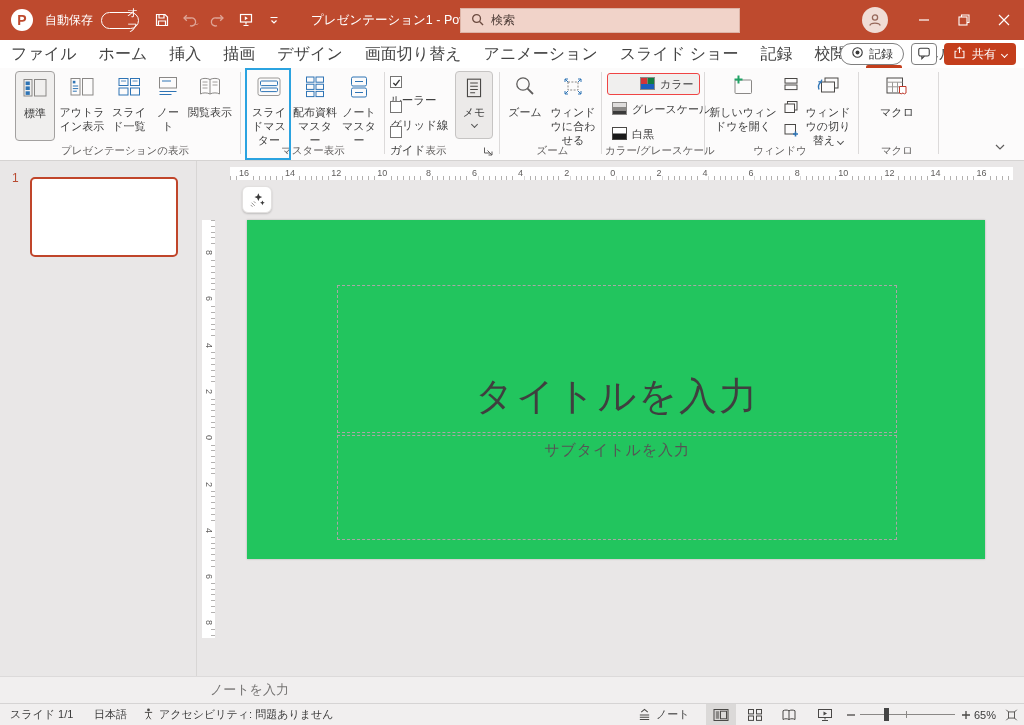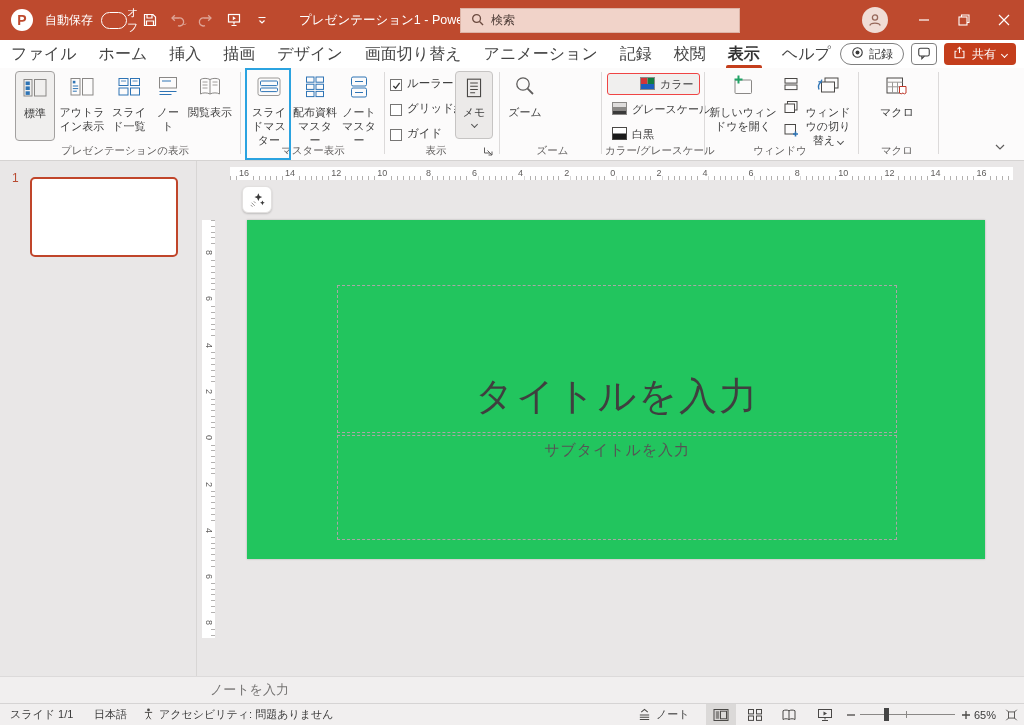--- a/index.html
+++ b/index.html
@@ -10,7 +10,7 @@
   .titlebar { position:absolute; left:0; top:0; width:1024px; height:40px; background:#BE4A2E; display:flex; align-items:center; color:#fff; }
   .pp-logo { width:22px; height:22px; margin-left:11px; background:#fff; border-radius:50%; display:flex; align-items:center; justify-content:center; color:#BE4A2E; font-weight:bold; font-size:14px; cursor:pointer; }
   .autosave-label { margin-left:12px; font-size:12px; }
-  .toggle { margin-left:8px; width:26px; height:17px; border:1.5px solid #fff; border-radius:9px; display:flex; align-items:center; padding:0 3px; gap:22px; cursor:pointer; }
+  .toggle { margin-left:8px; width:38px; height:17px; border:1.5px solid #fff; border-radius:9px; display:flex; align-items:center; padding:0 3px; gap:22px; cursor:pointer; }
   .toggle .knob { width:10px; height:10px; border-radius:50%; background:#fff; }
   .toggle .state { font-size:11px; }
   .qat { display:flex; align-items:center; margin-left:10px; gap:2px; }

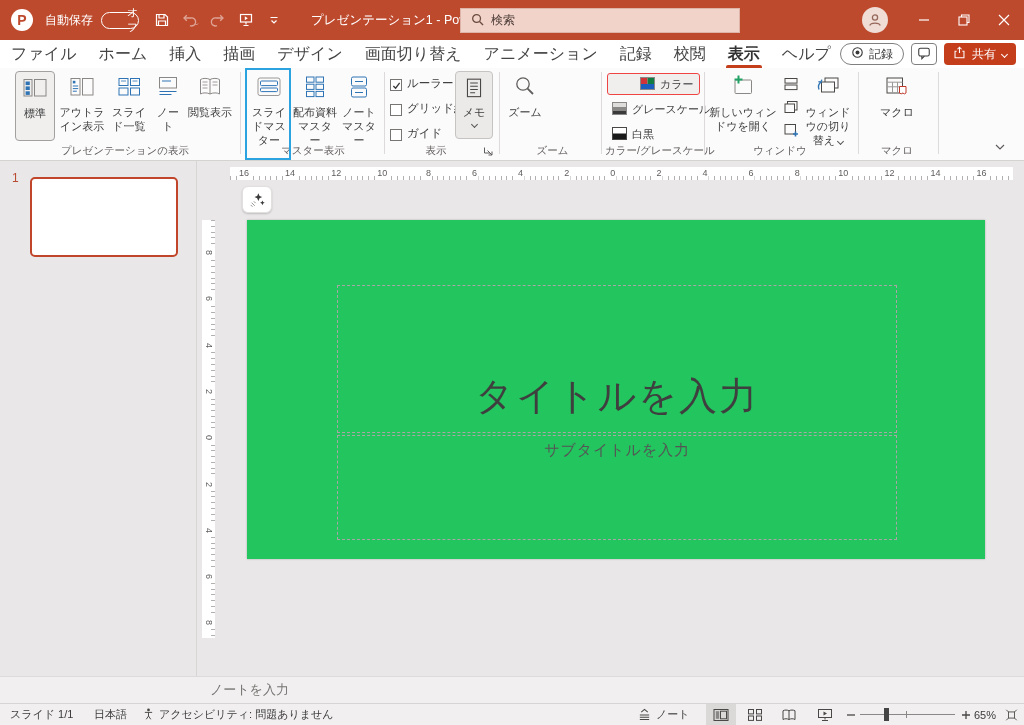--- a/index.html
+++ b/index.html
@@ -174,6 +174,7 @@
     <span class="tab">デザイン</span>
     <span class="tab">画面切り替え</span>
     <span class="tab">アニメーション</span>
+    <span class="tab">スライド ショー</span>
     <span class="tab">記録</span>
     <span class="tab">校閲</span>
     <span class="tab active">表示</span>

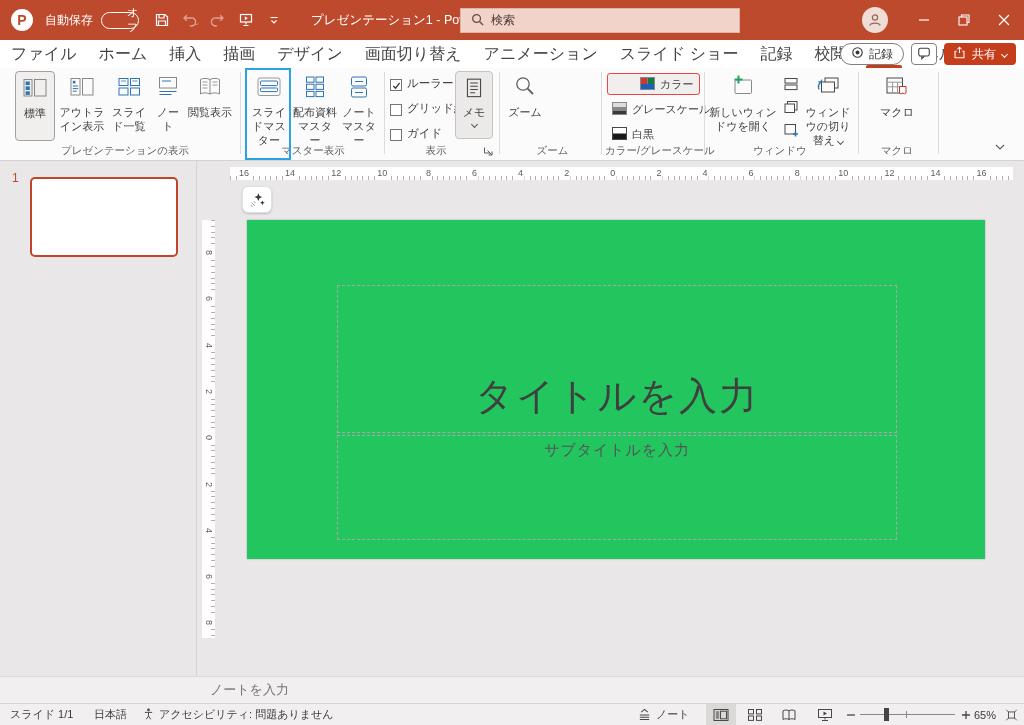--- a/index.html
+++ b/index.html
@@ -41,7 +41,7 @@
   .btn-lg.selected { border:1px solid #A3A1A0; background:#F0EFEE; }
   .chev { display:inline-block; width:5px; height:5px; border-right:1.3px solid #555; border-bottom:1.3px solid #555; transform:rotate(45deg); }
   .chev.white { border-color:#fff; }
-  .cb-row { position:absolute; display:flex; align-items:flex-end; gap:5px; font-size:11.5px; cursor:pointer; }
+  .cb-row { position:absolute; display:flex; align-items:flex-start; gap:5px; font-size:11.5px; cursor:pointer;flex-direction:column; }
   .cb-box { width:12px; height:12px; border:1px solid #767574; background:#fff; display:flex; align-items:center; justify-content:center; }
   .cb-box svg { display:none; }
   .cb-box.checked svg { display:block; }

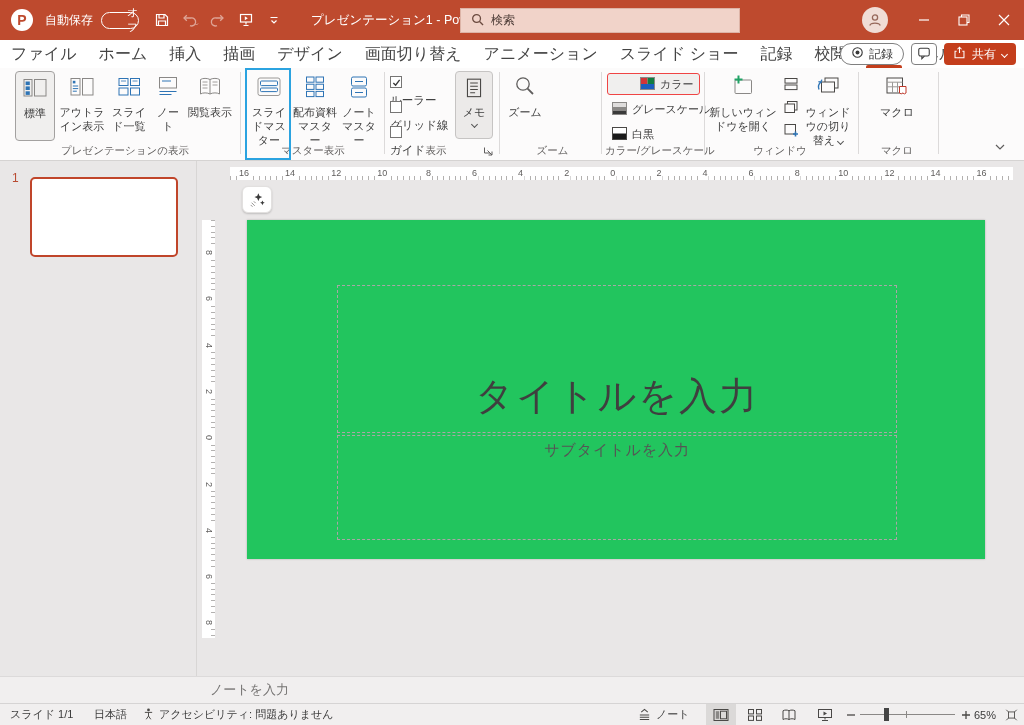--- a/index.html
+++ b/index.html
@@ -355,6 +355,18 @@
       </span>
       <span class="lbl">ズーム</span>
     </div>
+    <div class="btn-lg" style="left:547px;width:52px;">
+      <span>
+        <svg width="26" height="26" viewBox="0 0 26 26" fill="none">
+            <rect x="8" y="8" width="10" height="8" stroke="#8A8886" stroke-dasharray="2 1.4"></rect>
+            <path d="M5 5l3 3M5 5v3M5 5h3" stroke="#2E74B5"></path>
+            <path d="M21 5l-3 3M21 5v3M21 5h-3" stroke="#2E74B5"></path>
+            <path d="M5 20l3-3M5 20v-3M5 20h3" stroke="#2E74B5"></path>
+            <path d="M21 20l-3-3M21 20v-3M21 20h-3" stroke="#2E74B5"></path>
+          </svg>
+      </span>
+      <span class="lbl">ウィンドウに合わせる</span>
+    </div>
     <div class="grp-label" style="left:510px;width:85px;">ズーム</div>
     <div class="sep" style="left:601px;"></div>
 

